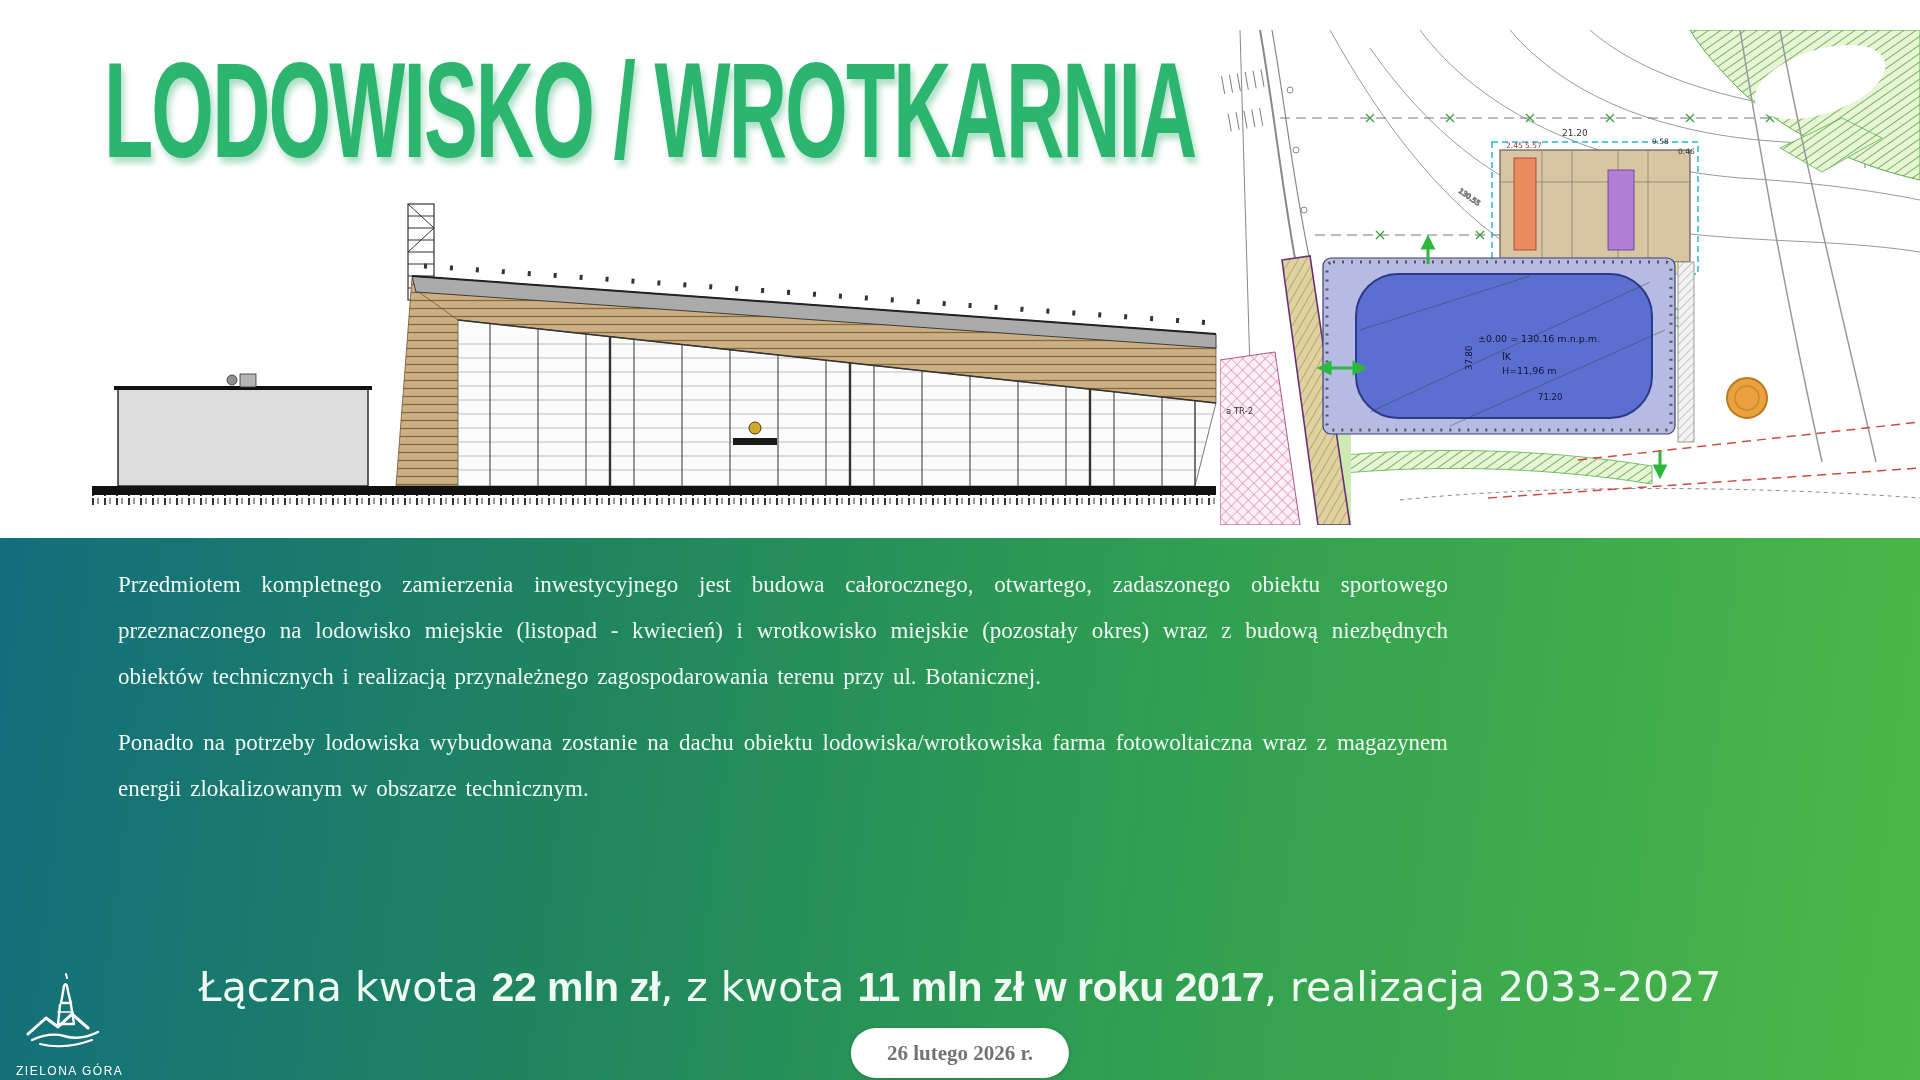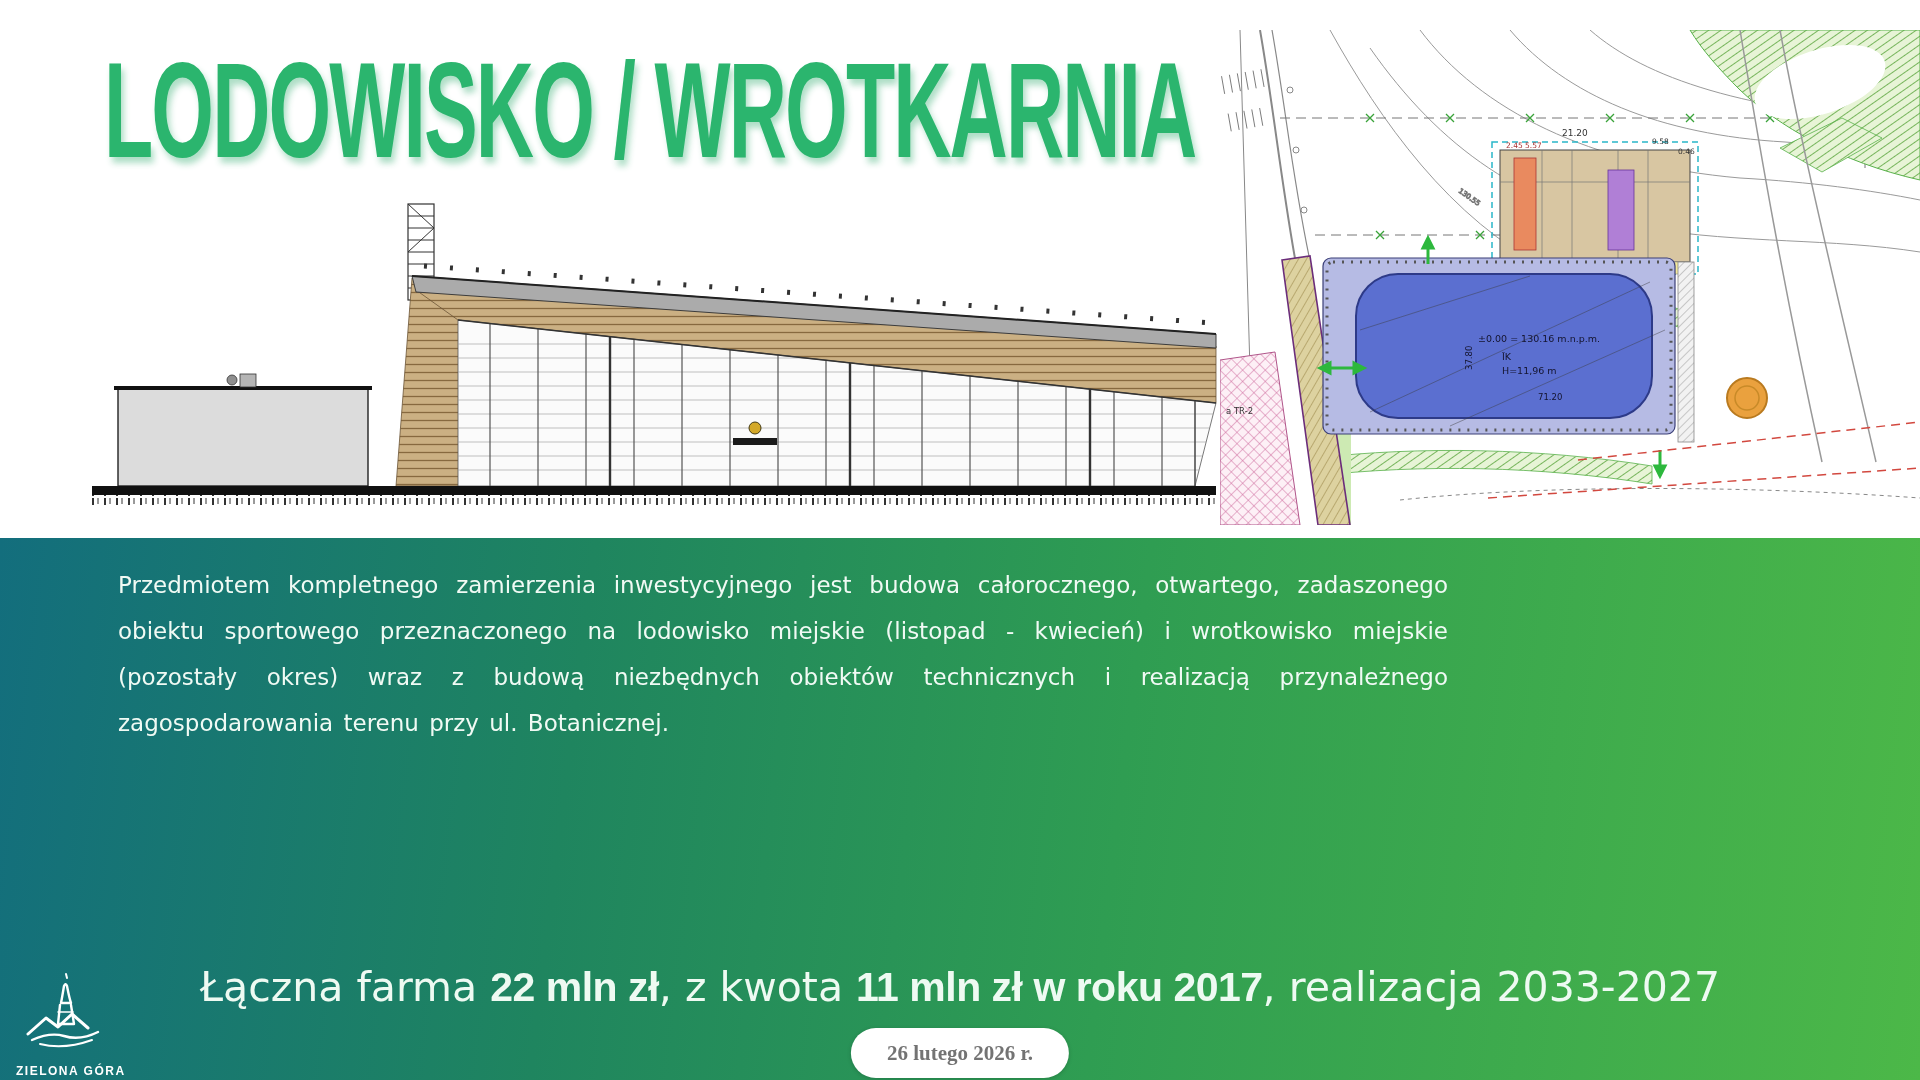--- a/index.html
+++ b/index.html
@@ -18,7 +18,7 @@
   .panel{position:absolute;left:0;top:538px;width:1920px;height:542px;
          background:linear-gradient(97deg,#136e7d 0%,#1f855f 30%,#2f9d52 58%,#4cb848 100%);}
   .bodytext{position:absolute;left:118px;top:24px;width:1330px;color:#f0faf4;
-            font-size:23px;line-height:46px;text-align:justify;word-spacing:3px;}
+            font-size:23px;line-height:46px;text-align:justify;word-spacing:3px;font-family:Liberation Serif, serif;}
   .bodytext p{margin:0;}
   .bodytext .block2{margin-top:20px;}
   .summary{position:absolute;left:0;top:425px;width:1920px;text-align:center;

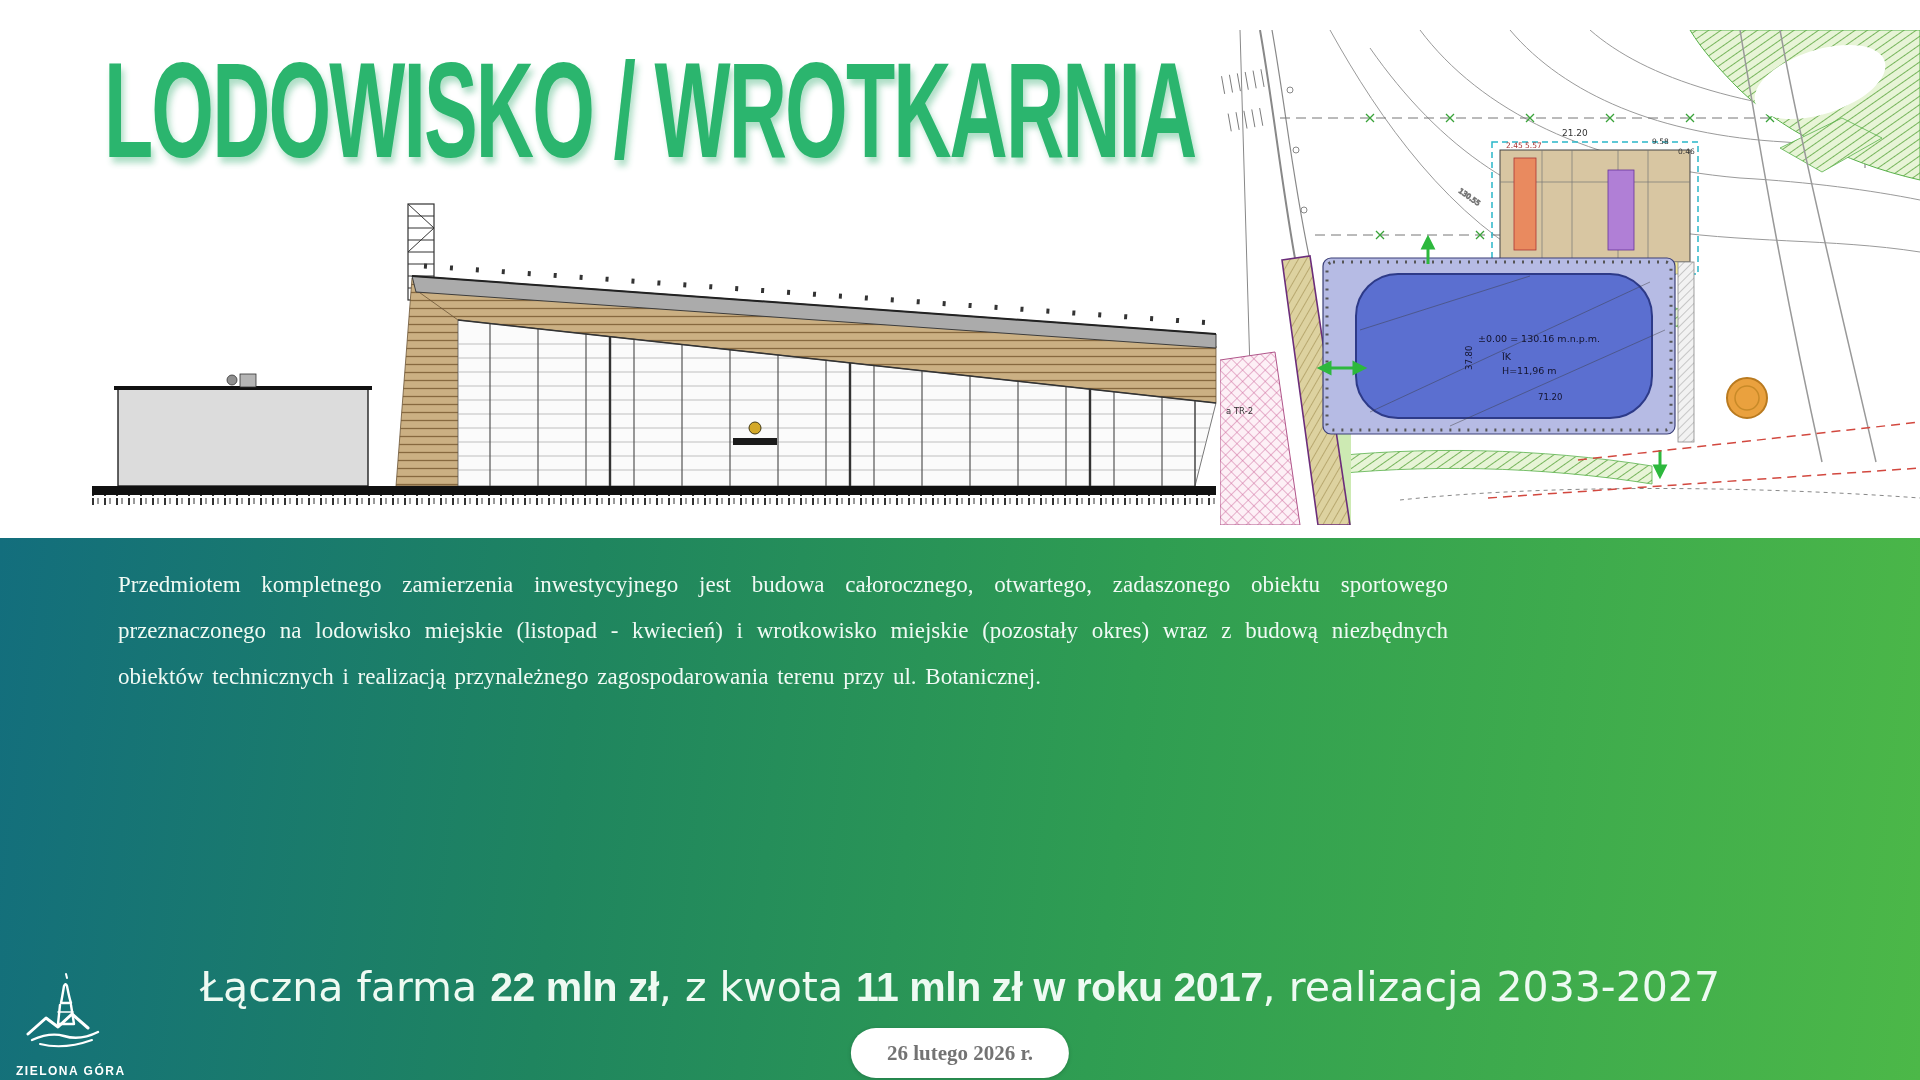--- a/index.html
+++ b/index.html
@@ -305,6 +305,7 @@
     <div class="bodytext">
       <p>Przedmiotem kompletnego zamierzenia inwestycyjnego jest budowa całorocznego, otwartego, zadaszonego obiektu sportowego przeznaczonego na lodowisko miejskie (listopad - kwiecień) i wrotkowisko miejskie (pozostały okres) wraz z budową niezbędnych obiektów technicznych i realizacją przynależnego zagospodarowania terenu przy ul. Botanicznej.</p>
       <div class="block2">
+        <p>Ponadto na potrzeby lodowiska wybudowana zostanie na dachu obiektu lodowiska/wrotkowiska farma fotowoltaiczna wraz z magazynem energii zlokalizowanym w obszarze technicznym.</p>
       </div>
     </div>
 

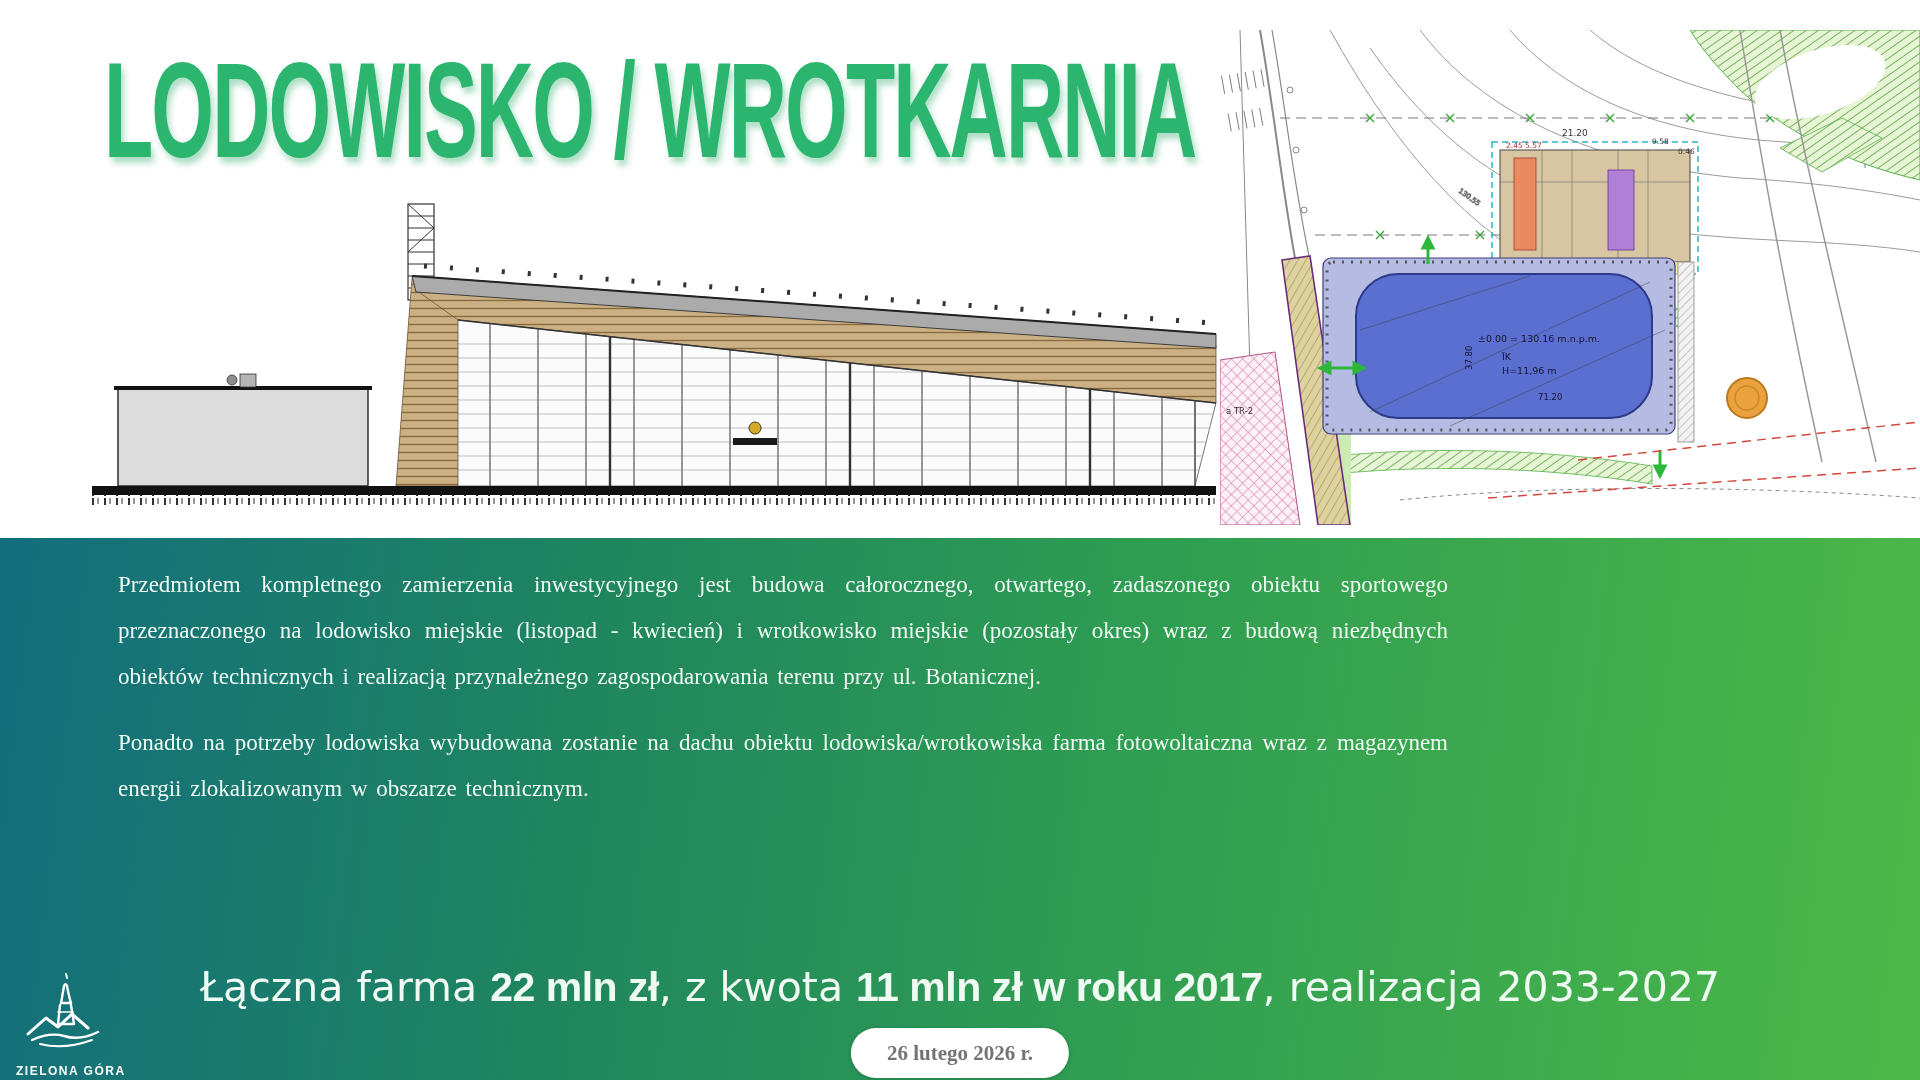--- a/index.html
+++ b/index.html
@@ -310,7 +310,7 @@
     </div>
 
     <div class="summary">
-      <span>Łączna farma </span><b>22 mln zł</b><span>, z kwota </span><b>11 mln zł w roku 2017</b><span>, realizacja 2033-2027</span>
+      <span>Łączna kwota </span><b>22 mln zł</b><span>, z kwota </span><b>11 mln zł w roku 2017</b><span>, realizacja 2033-2027</span>
     </div>
 
     <div class="logo">

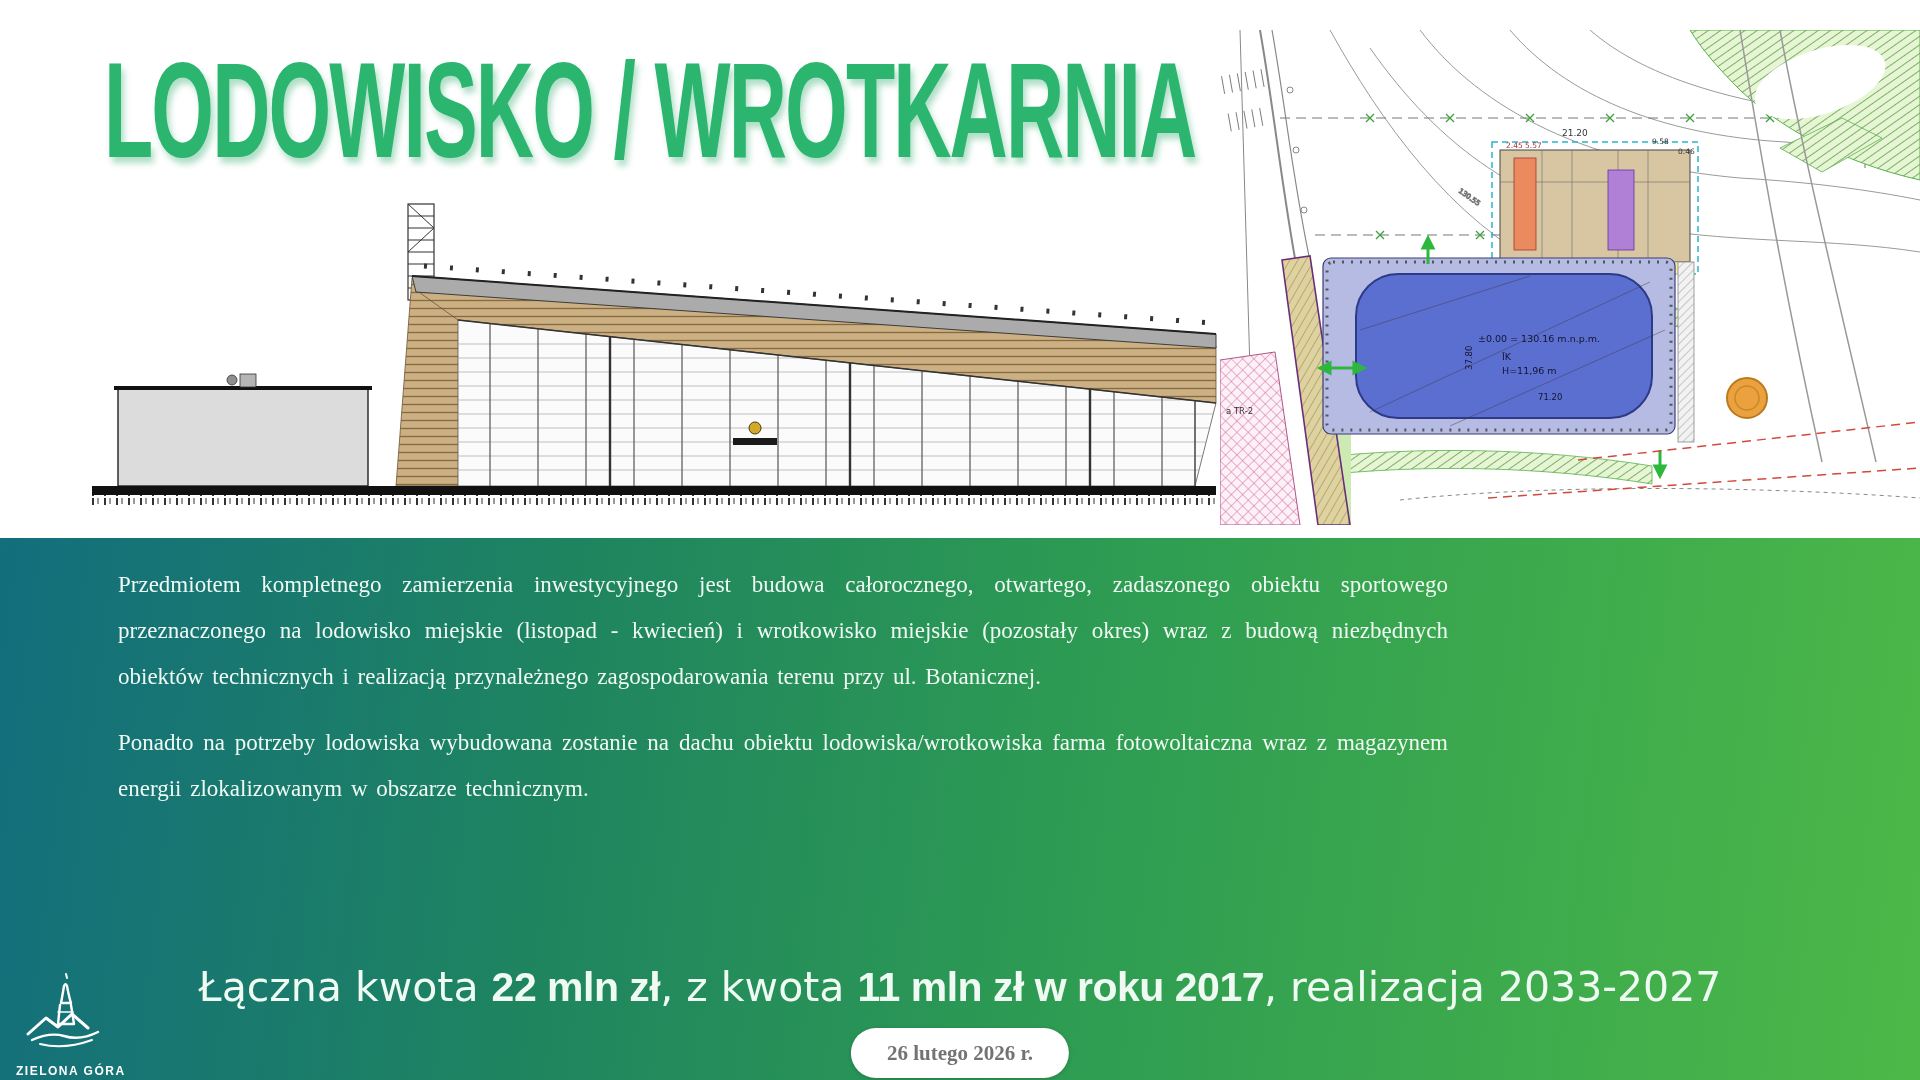--- a/index.html
+++ b/index.html
@@ -31,7 +31,7 @@
          font-size:21px;color:#737373;white-space:nowrap;box-shadow:0 1px 4px rgba(0,0,0,.18);}
   
   .logo{position:absolute;left:16px;top:434px;width:100px;text-align:center;color:#fff;}
-  .logo .city{font-family:"Liberation Sans",sans-serif;font-weight:700;font-size:12px;
+  .logo .city{font-family:"Liberation Sans",sans-serif;font-weight:400;font-size:12px;
               letter-spacing:1.5px;margin-top:2px;white-space:nowrap;}
   svg text{font-family:"DejaVu Sans",sans-serif;}
 </style>

